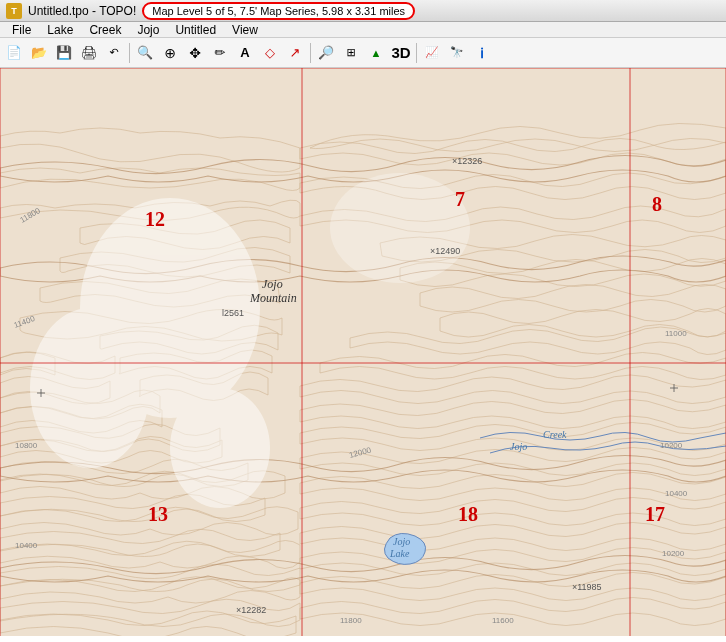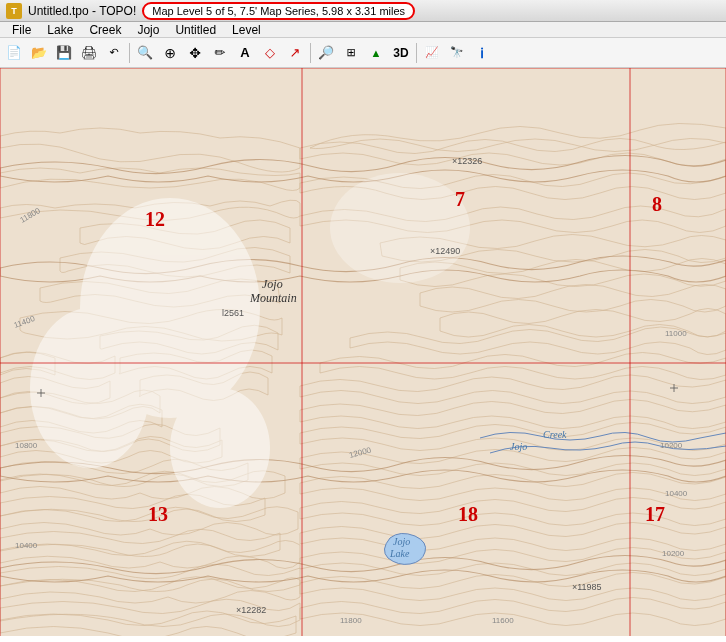--- a/index.html
+++ b/index.html
@@ -112,7 +112,7 @@
   <span class="menu-item">Creek</span>
   <span class="menu-item">Jojo</span>
   <span class="menu-item">Untitled</span>
-  <span class="menu-item">Level</span>
+  <span class="menu-item">View</span>
 </div>
 
 <div id="toolbar">

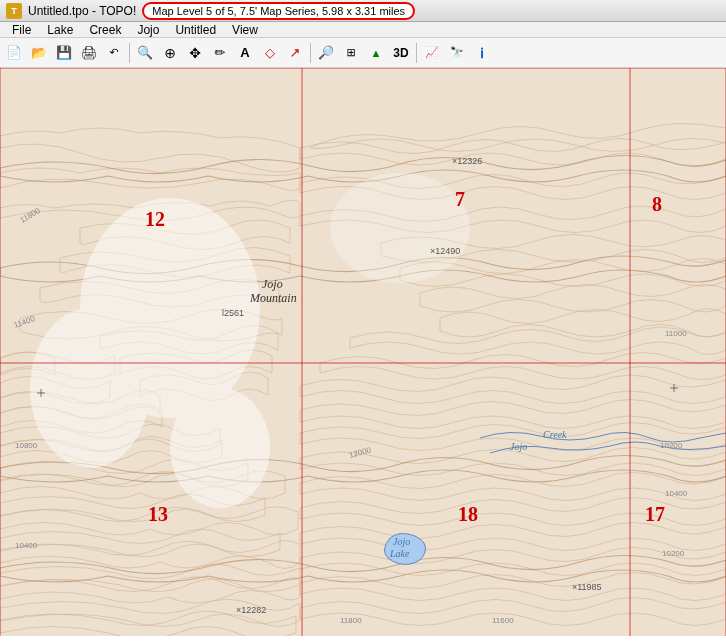--- a/index.html
+++ b/index.html
@@ -133,7 +133,7 @@
   <button class="tb-btn">🔎</button>
   <button class="tb-btn" style="font-size:11px;">⊞</button>
   <button class="tb-btn" style="color:green;font-size:11px;">▲</button>
-  <button class="tb-btn" style="font-size:12px;font-weight:bold;">3D</button>
+  <button class="tb-btn" style="font-size:15px;font-weight:bold;">3D</button>
   <div class="tb-sep"></div>
   <button class="tb-btn" style="font-size:11px;">📈</button>
   <button class="tb-btn" style="font-size:11px;">🔭</button>

